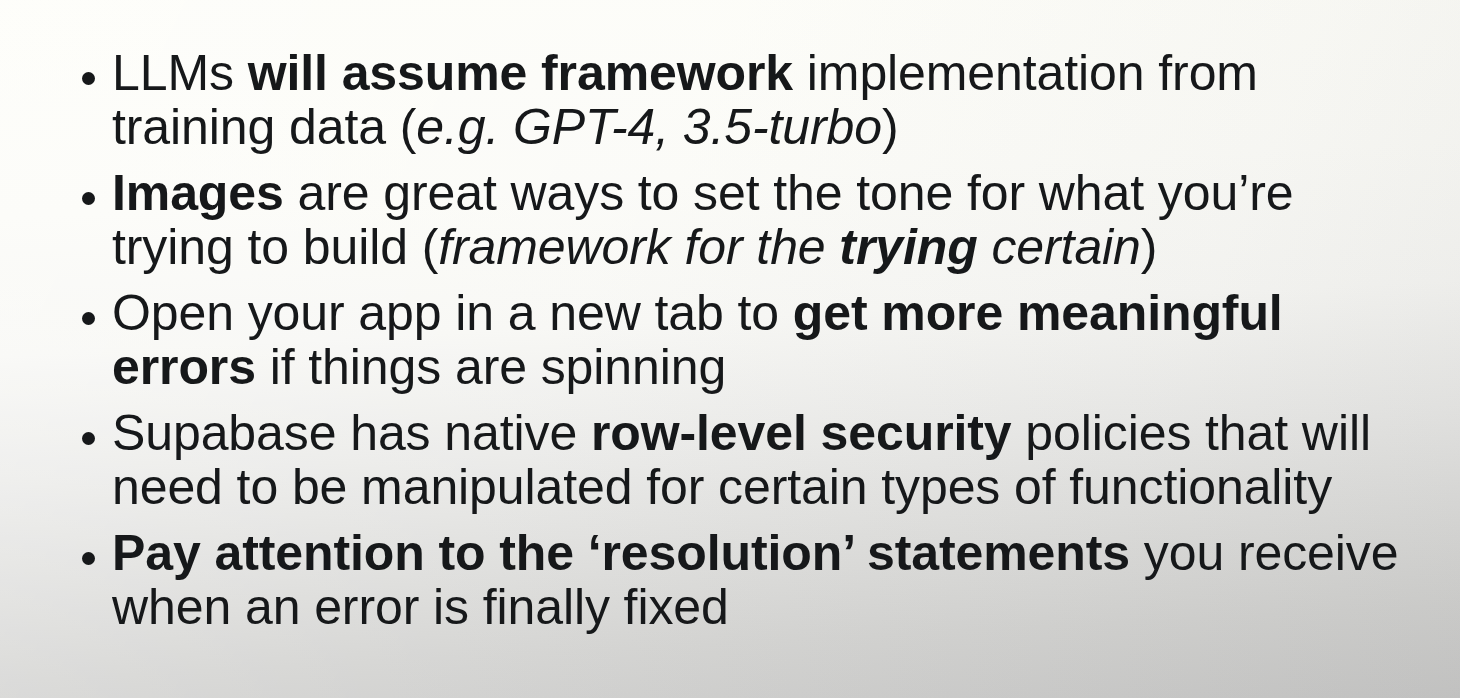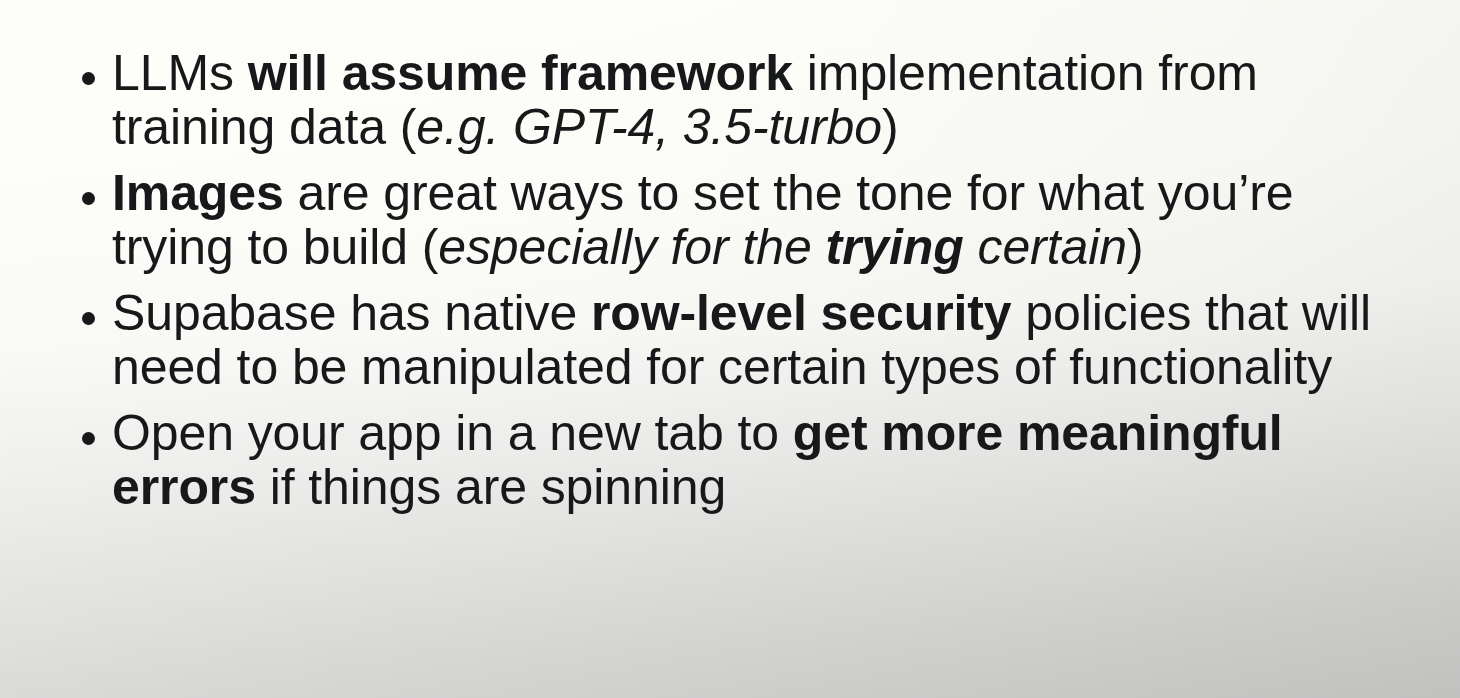--- a/index.html
+++ b/index.html
@@ -89,7 +89,7 @@
 <div id="slide">
   <ul id="bullet-list">
       <li class="bullet-item"><span class="bullet-marker" aria-label="•"></span><span><span>LLMs </span><span class="b">will assume framework</span><span> implementation from training data (</span><span class="i">e.g. GPT-4, 3.5-turbo</span><span>)</span></span></li>
-      <li class="bullet-item"><span class="bullet-marker" aria-label="•"></span><span><span class="b">Images</span><span> are great ways to set the tone for what you’re trying to build (</span><span class="i">especially for the </span><span class="bi">trying</span><span class="i"> certain</span><span>)</span></span></li>
+      <li class="bullet-item"><span class="bullet-marker" aria-label="•"></span><span><span class="b">Images</span><span> are great ways to set the tone for what you’re trying to build (</span><span class="i">framework for the </span><span class="bi">trying</span><span class="i"> certain</span><span>)</span></span></li>
       <li class="bullet-item"><span class="bullet-marker" aria-label="•"></span><span><span>Supabase has native </span><span class="b">row-level security</span><span> policies that will need to be manipulated for certain types of functionality</span></span></li>
       <li class="bullet-item"><span class="bullet-marker" aria-label="•"></span><span><span>Open your app in a new tab to </span><span class="b">get more meaningful errors</span><span> if things are spinning</span></span></li>
     </ul>

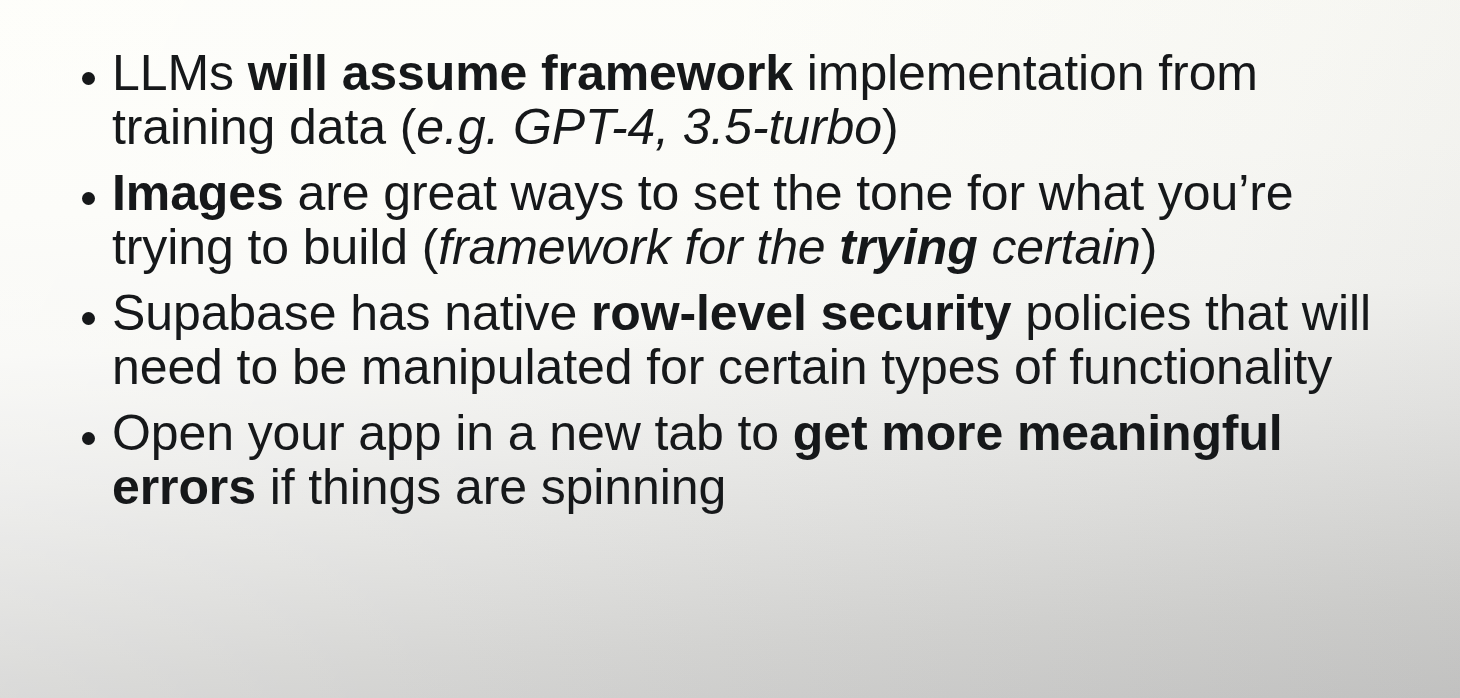--- a/index.html
+++ b/index.html
@@ -90,8 +90,8 @@
   <ul id="bullet-list">
       <li class="bullet-item"><span class="bullet-marker" aria-label="•"></span><span><span>LLMs </span><span class="b">will assume framework</span><span> implementation from training data (</span><span class="i">e.g. GPT-4, 3.5-turbo</span><span>)</span></span></li>
       <li class="bullet-item"><span class="bullet-marker" aria-label="•"></span><span><span class="b">Images</span><span> are great ways to set the tone for what you’re trying to build (</span><span class="i">framework for the </span><span class="bi">trying</span><span class="i"> certain</span><span>)</span></span></li>
+      <li class="bullet-item"><span class="bullet-marker" aria-label="•"></span><span><span>Open your app in a new tab to </span><span class="b">get more meaningful errors</span><span> if things are spinning</span></span></li>
       <li class="bullet-item"><span class="bullet-marker" aria-label="•"></span><span><span>Supabase has native </span><span class="b">row-level security</span><span> policies that will need to be manipulated for certain types of functionality</span></span></li>
-      <li class="bullet-item"><span class="bullet-marker" aria-label="•"></span><span><span>Open your app in a new tab to </span><span class="b">get more meaningful errors</span><span> if things are spinning</span></span></li>
     </ul>
 </div>
 

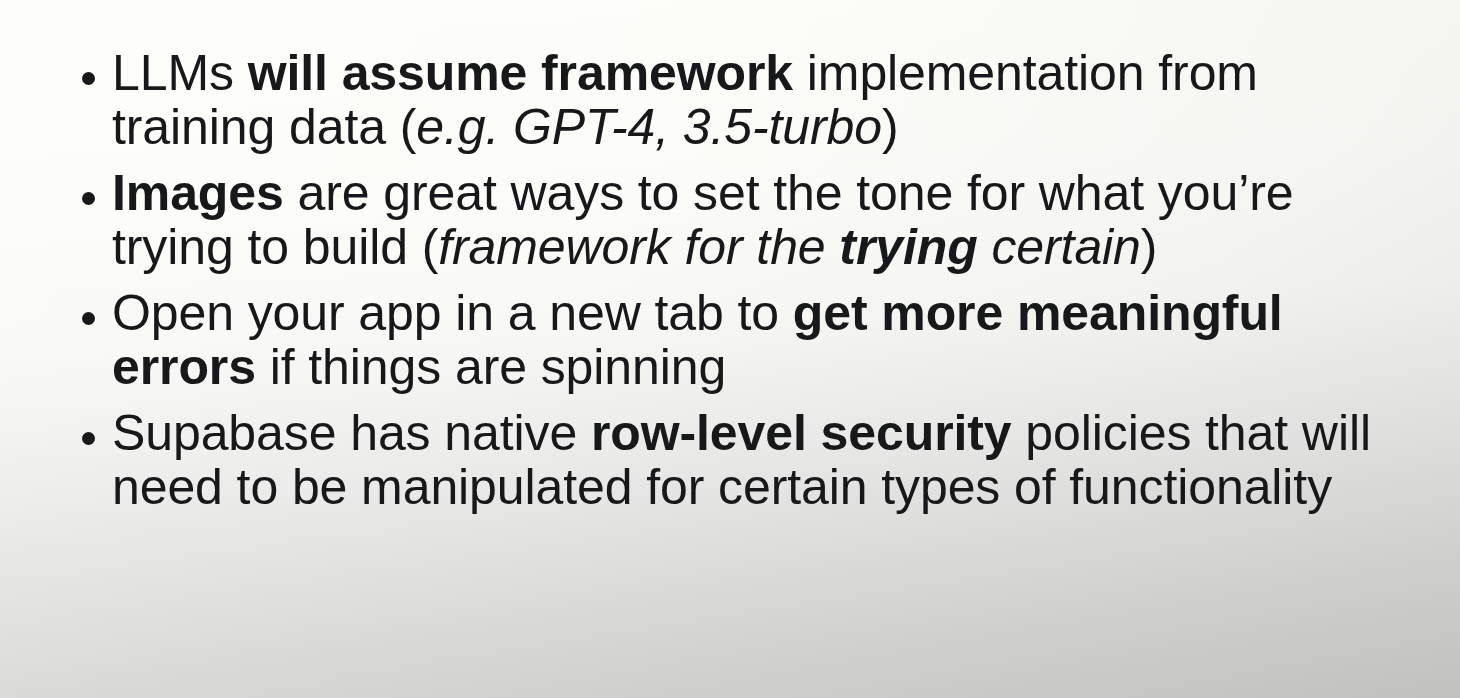--- a/index.html
+++ b/index.html
@@ -92,6 +92,7 @@
       <li class="bullet-item"><span class="bullet-marker" aria-label="•"></span><span><span class="b">Images</span><span> are great ways to set the tone for what you’re trying to build (</span><span class="i">framework for the </span><span class="bi">trying</span><span class="i"> certain</span><span>)</span></span></li>
       <li class="bullet-item"><span class="bullet-marker" aria-label="•"></span><span><span>Open your app in a new tab to </span><span class="b">get more meaningful errors</span><span> if things are spinning</span></span></li>
       <li class="bullet-item"><span class="bullet-marker" aria-label="•"></span><span><span>Supabase has native </span><span class="b">row-level security</span><span> policies that will need to be manipulated for certain types of functionality</span></span></li>
+      <li class="bullet-item"><span class="bullet-marker" aria-label="•"></span><span><span class="b">Pay attention to the ‘resolution’ statements</span><span> you receive when an error is finally fixed</span></span></li>
     </ul>
 </div>
 

